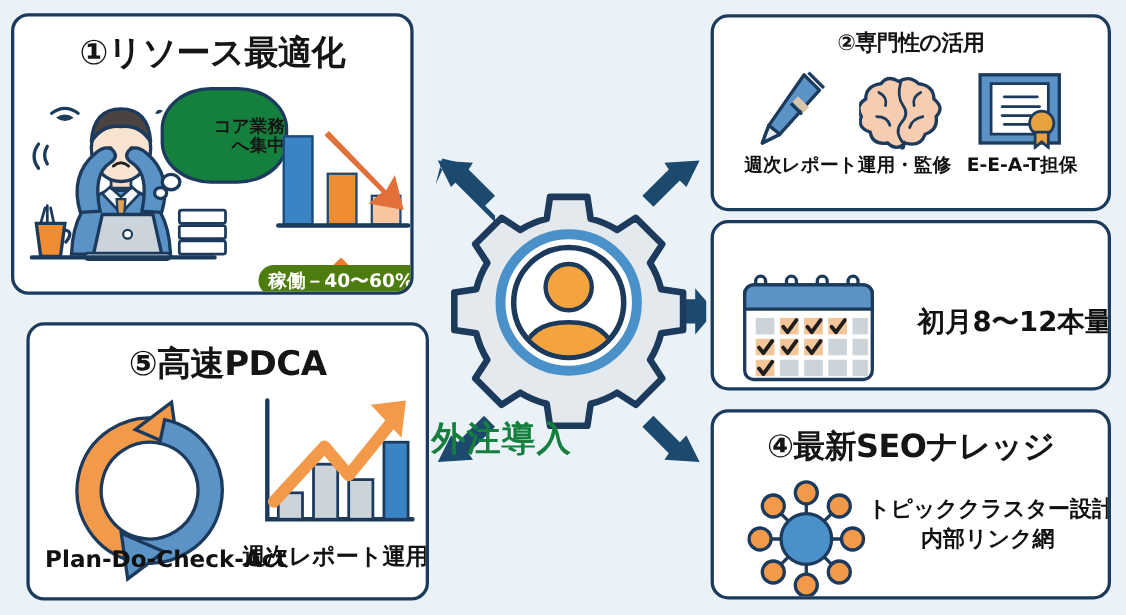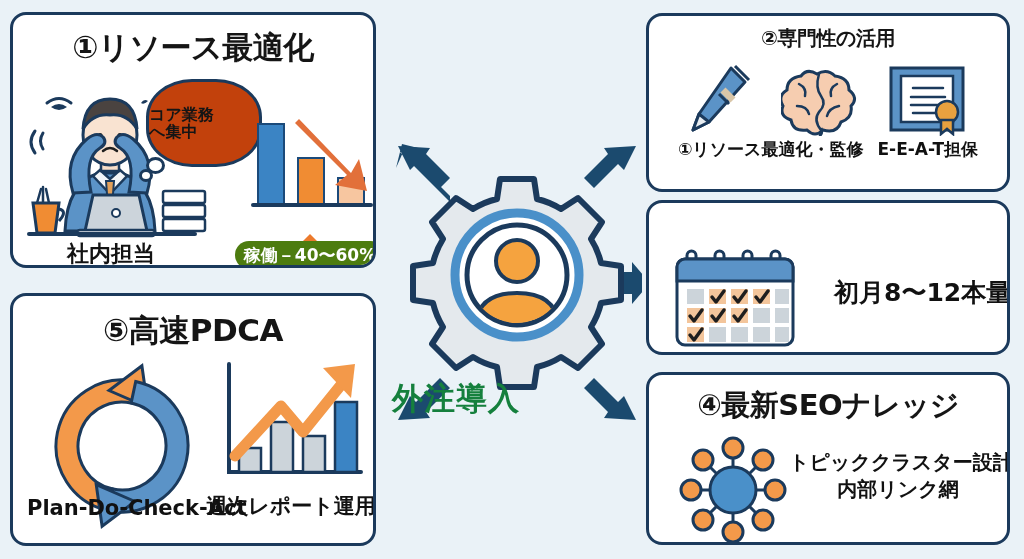--- a/index.html
+++ b/index.html
@@ -44,8 +44,8 @@
   
   #bubble{
     position:absolute;left:133px;top:64px;width:110px;height:82px;
-    background:#c2410c;border:3px solid #1b3a5c;border-radius:46px/38px;
-    display:flex;flex-direction:column;align-items:flex-start;justify-content:center;
+    background:#15803d;border:3px solid #1b3a5c;border-radius:46px/38px;
+    display:flex;flex-direction:column;align-items:flex-end;justify-content:center;
     line-height:1.08;
   }
   #bubble span{font-size:16px;font-weight:bold;color:#151515;white-space:nowrap;}

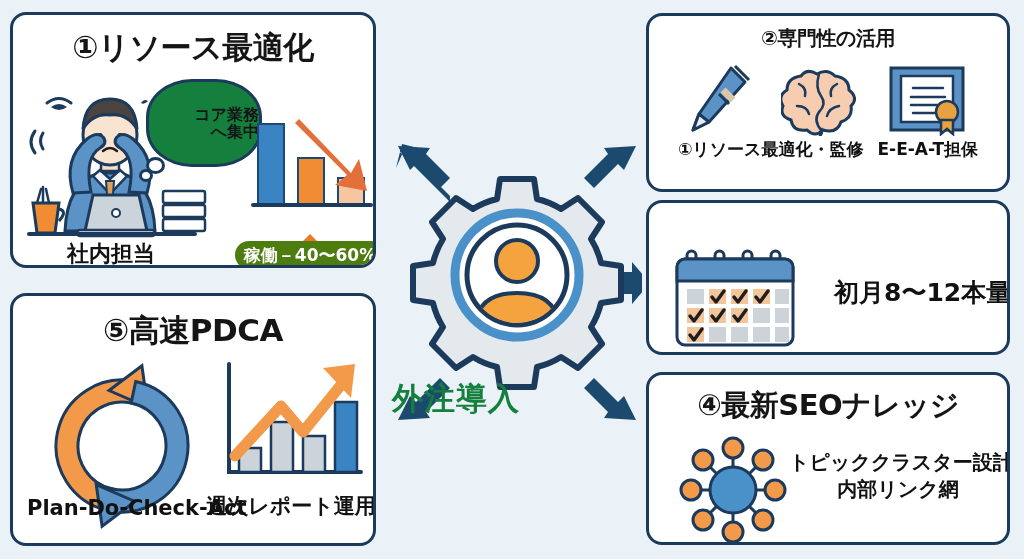--- a/index.html
+++ b/index.html
@@ -248,7 +248,7 @@
       </svg>
     </div>
     <div id="p2-labels">
-      <span>①リソース最適化・監修</span>
+      <span>週次レポート運用・監修</span>
       <span>E-E-A-T担保</span>
     </div>
   </div>

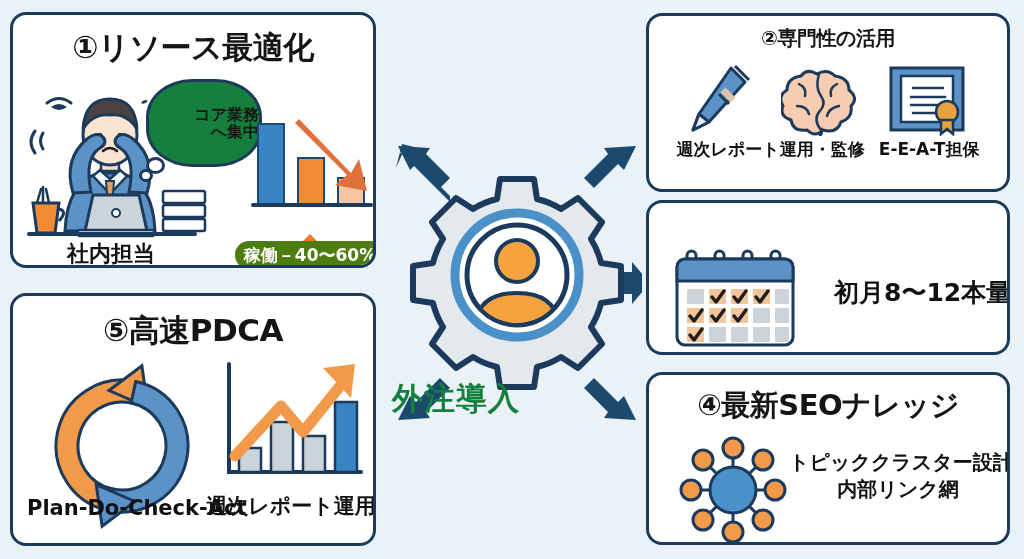--- a/index.html
+++ b/index.html
@@ -159,7 +159,6 @@
       </g>
     </svg>
     <div id="desk-line"></div>
-    <div class="caption" id="p1-caption">社内担当</div>
 
     <div id="bubble">
       <span>コア業務</span>

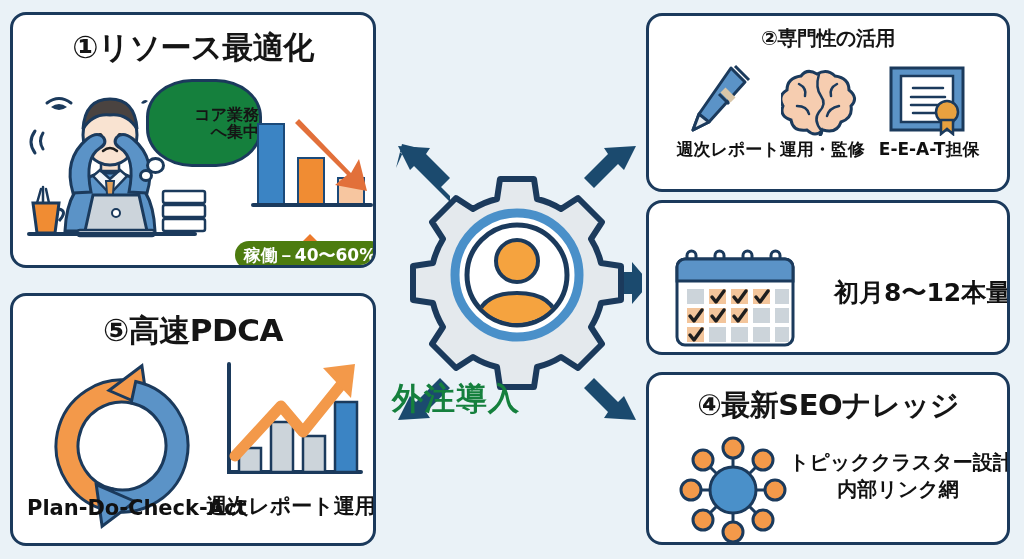--- a/index.html
+++ b/index.html
@@ -68,7 +68,7 @@
     border-bottom:9px solid #ec7a2c;}
 
   
-  #panel5{left:10px;top:293px;width:366px;height:253px;}
+  #panel5{left:24px;top:293px;width:366px;height:253px;}
   #p5-title{position:absolute;left:0;right:0;top:14px;font-size:31px;}
   #pdca-wrap{position:absolute;left:14px;top:62px;width:190px;height:175px;}
   #pdca-label{

